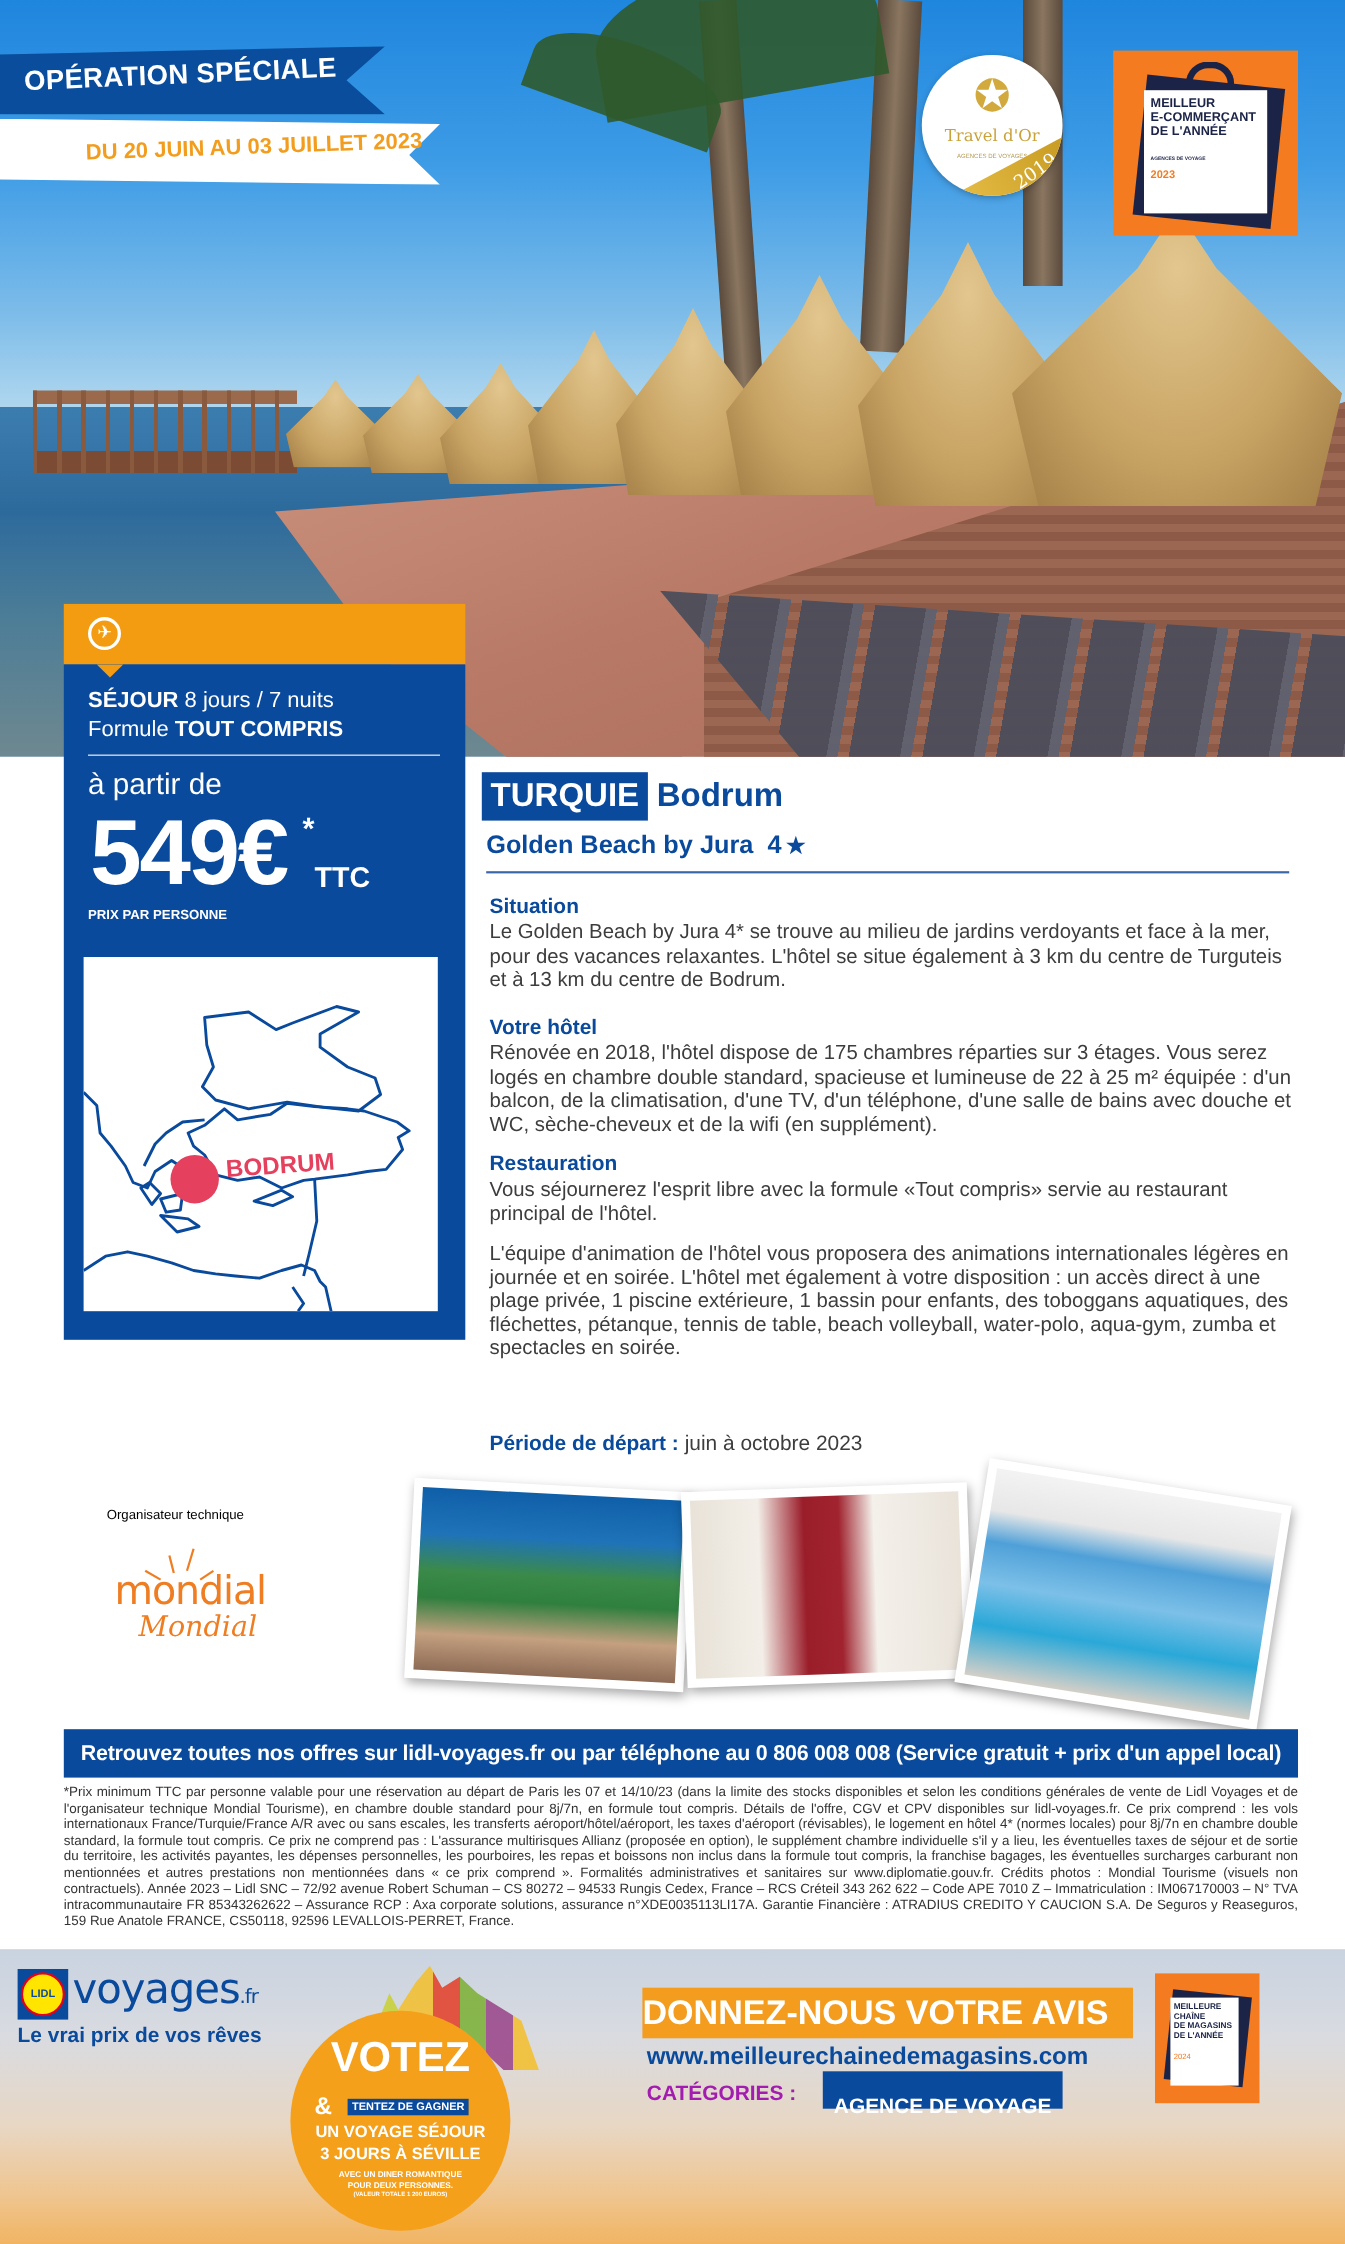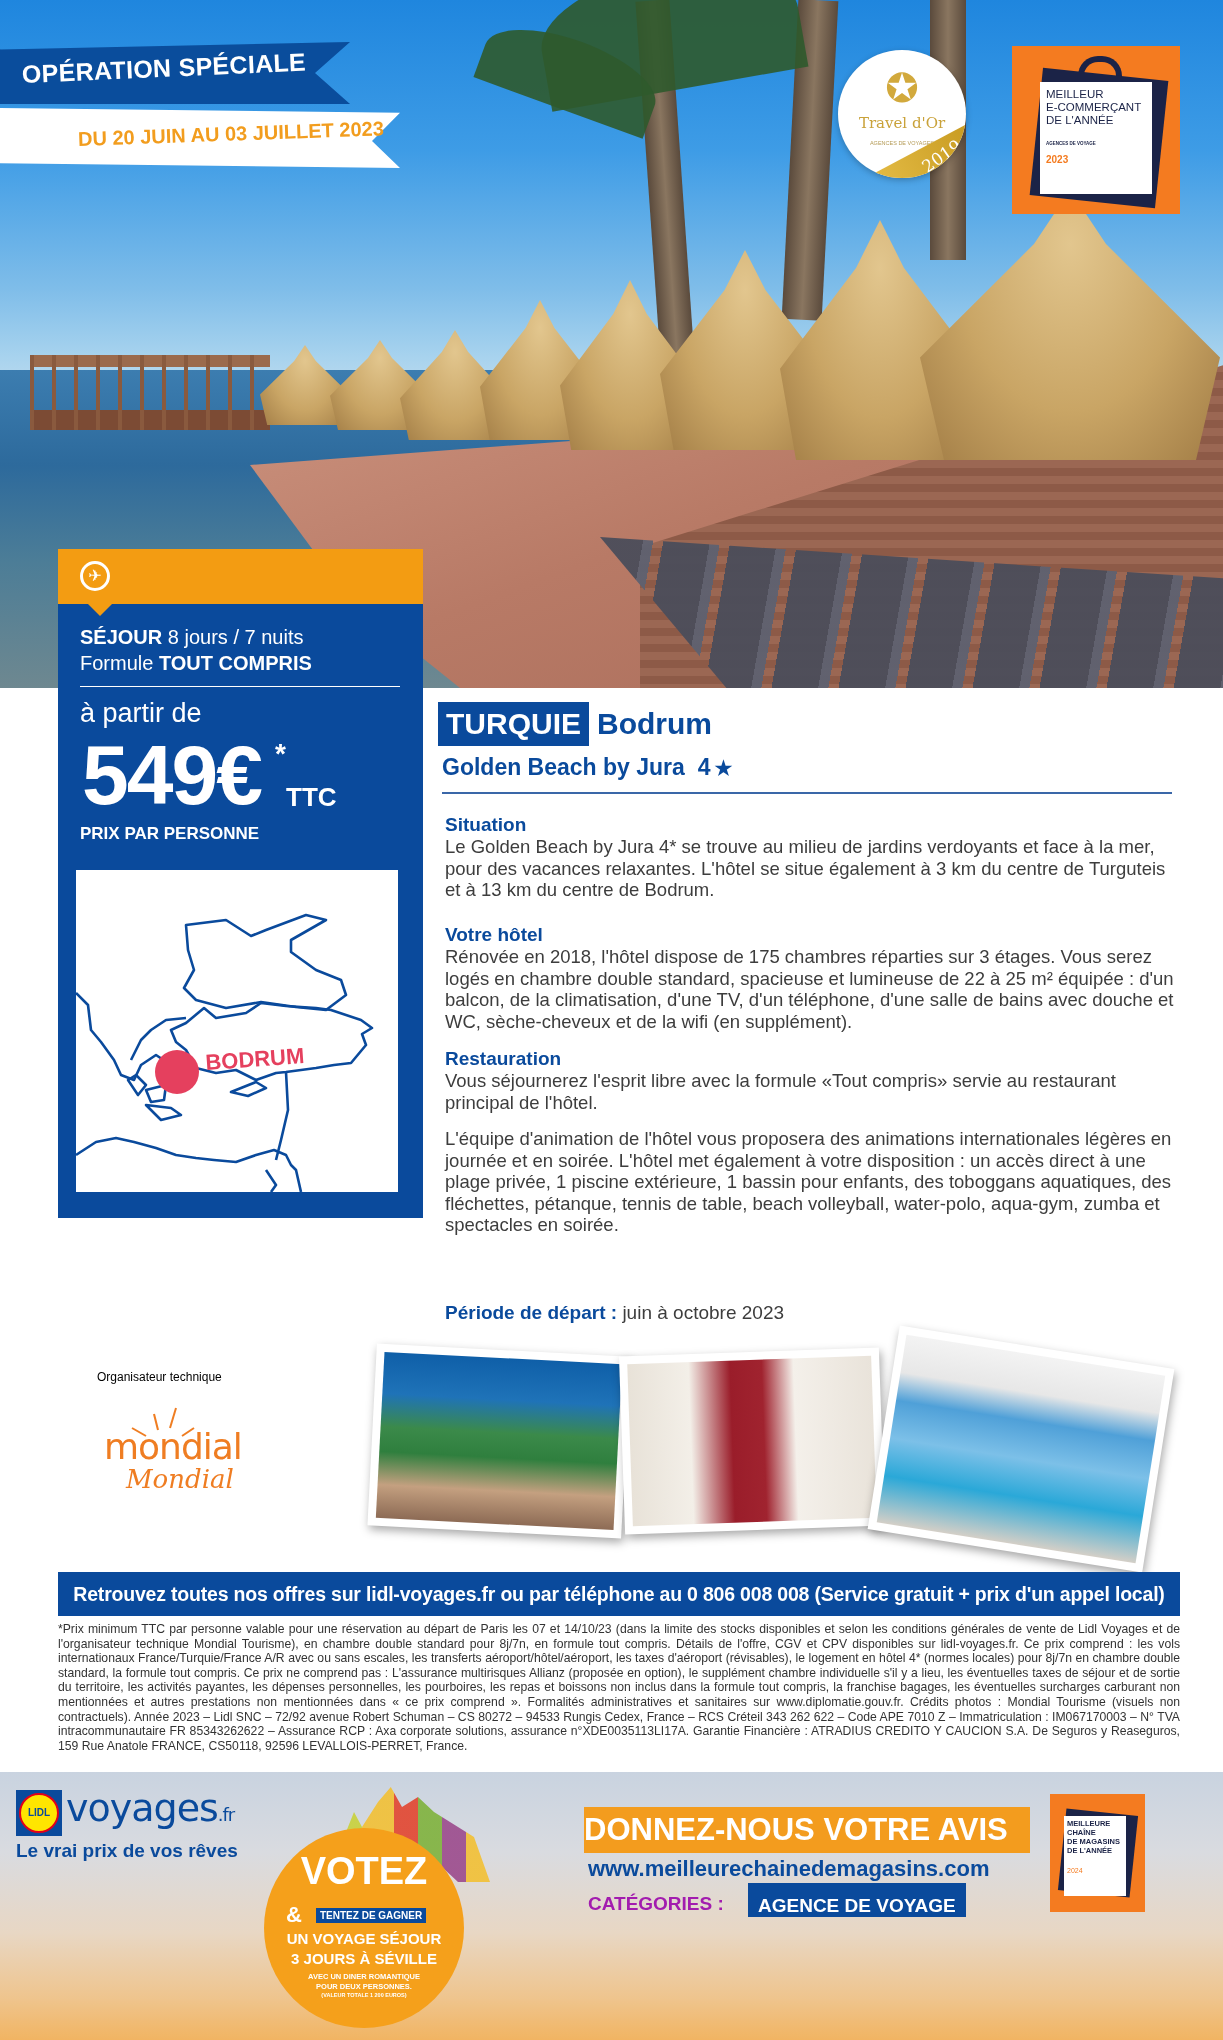--- a/index.html
+++ b/index.html
@@ -50,7 +50,7 @@
 #mec-badge .bag{position:absolute;left:24px;top:28px;width:126px;height:128px;background:#1b2347;transform:rotate(6deg)}
 #mec-badge .handle{position:absolute;left:66px;top:10px;width:44px;height:30px;border:6px solid #1b2347;border-bottom:none;border-radius:20px 20px 0 0}
 #mec-badge .card{position:absolute;left:28px;top:36px;width:112px;height:112px;background:#fff;padding:6px 6px}
-#mec-badge .t{color:#1b2347;font-weight:normal;font-size:11.5px;line-height:13px}
+#mec-badge .t{color:#1b2347;font-weight:bold;font-size:11.5px;line-height:13px}
 #mec-badge .s{color:#1b2347;font-weight:bold;font-size:4.5px;margin-top:14px}
 #mec-badge .y{color:#f47b20;font-weight:bold;font-size:10px;margin-top:8px}
 

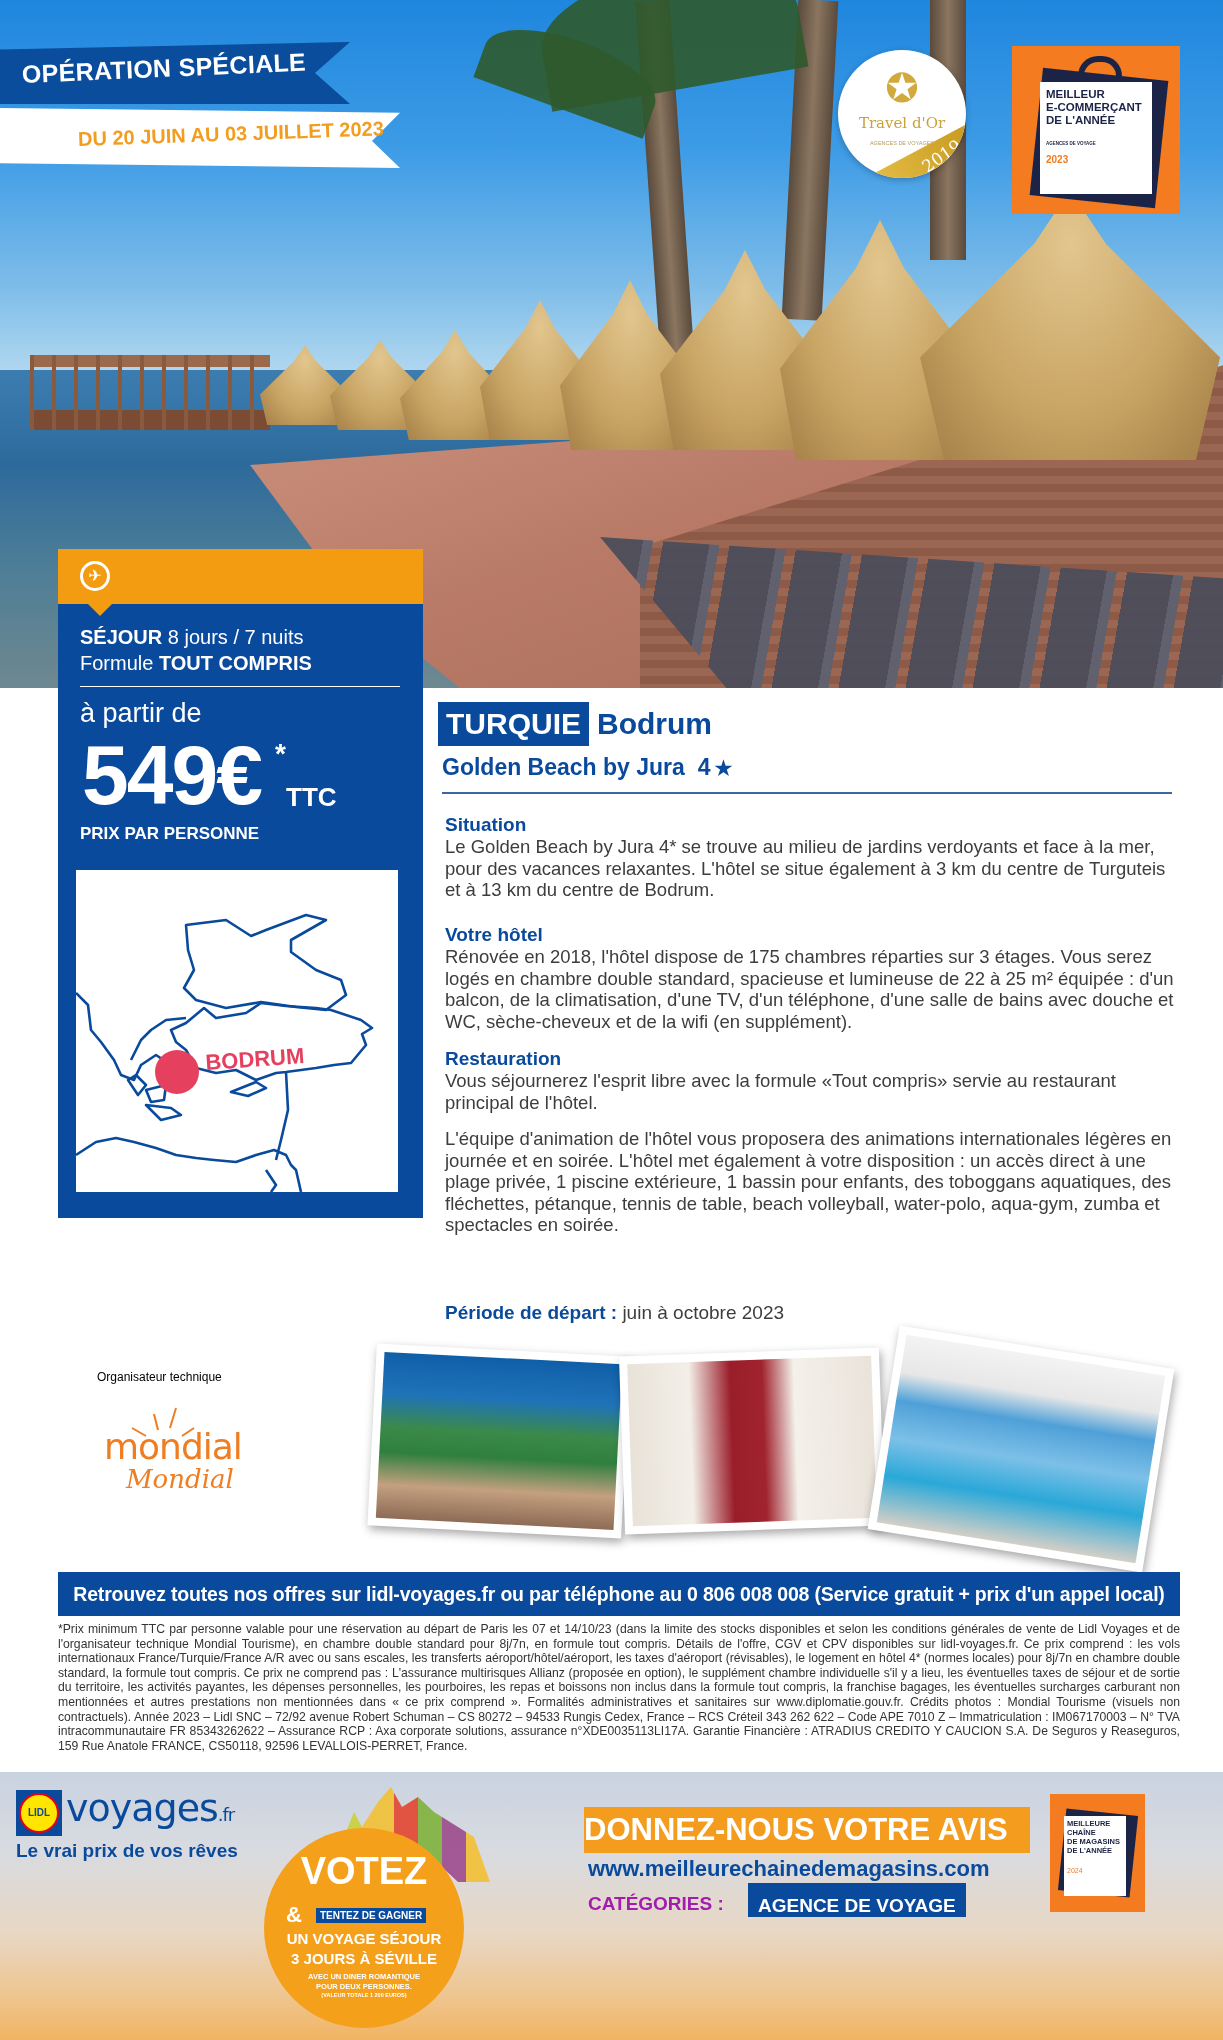--- a/index.html
+++ b/index.html
@@ -68,7 +68,7 @@
 #offer-body .price{position:absolute;left:24px;top:126px;color:#fff;font-weight:bold;font-size:84px;letter-spacing:-2px;line-height:90px}
 #offer-body .star{position:absolute;left:217px;top:134px;color:#fff;font-weight:bold;font-size:28px}
 #offer-body .ttc{position:absolute;left:228px;top:178px;color:#fff;font-weight:bold;font-size:26px}
-#offer-body .ppp{position:absolute;left:22px;top:220px;color:#fff;font-weight:bold;font-size:17px}
+#offer-body .ppp{position:absolute;left:22px;top:220px;color:#fff;font-weight:bold;font-size:12px}
 #map{position:absolute;left:76px;top:870px;width:322px;height:322px;background:#fff}
 
 

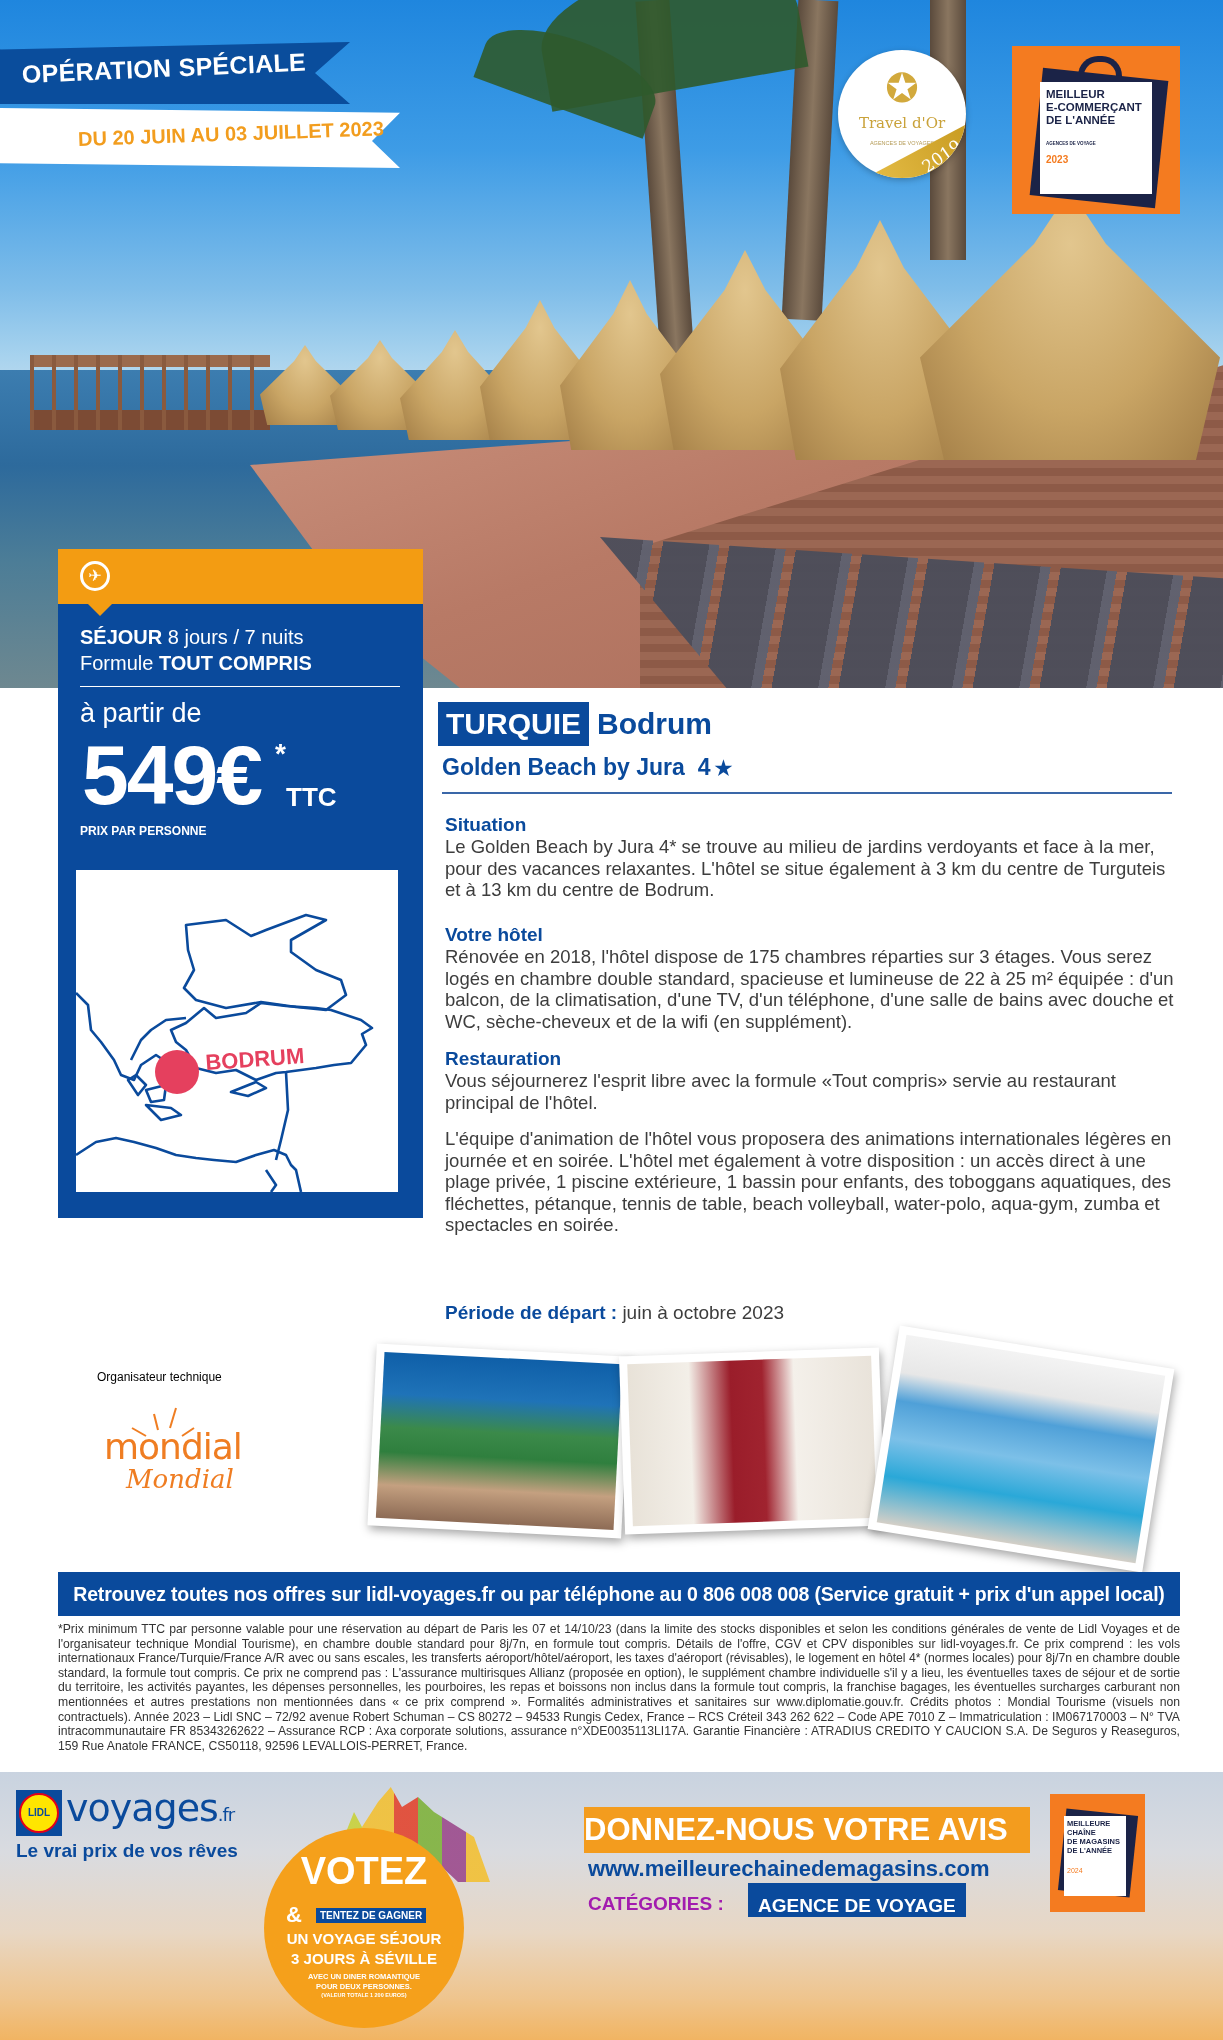--- a/index.html
+++ b/index.html
@@ -130,7 +130,7 @@
 #avis-btn{position:absolute;left:584px;top:1807px;width:446px;height:46px;background:#f39c1e;color:#fff;font-weight:bold;font-size:31px;line-height:46px;}
 #avis-url{position:absolute;left:588px;top:1856px;color:#0a4a9c;font-weight:bold;font-size:22px}
 #cat-label{position:absolute;left:588px;top:1888px;color:#a21caf;font-weight:bold;font-size:19px;line-height:32px}
-#cat-value{position:absolute;left:748px;top:1883px;height:34px;padding:6px 10px;background:#0a4a9c;color:#fff;font-weight:bold;font-size:19px;line-height:34px}
+#cat-value{position:absolute;left:748px;top:1883px;height:34px;padding:16px 10px;background:#0a4a9c;color:#fff;font-weight:bold;font-size:19px;line-height:34px}
 
 #mcm-badge{position:absolute;left:1050px;top:1794px;width:95px;height:118px;background:#f47b20}
 #mcm-badge .bag{position:absolute;left:12px;top:18px;width:72px;height:82px;background:#1b2347;transform:rotate(6deg)}

